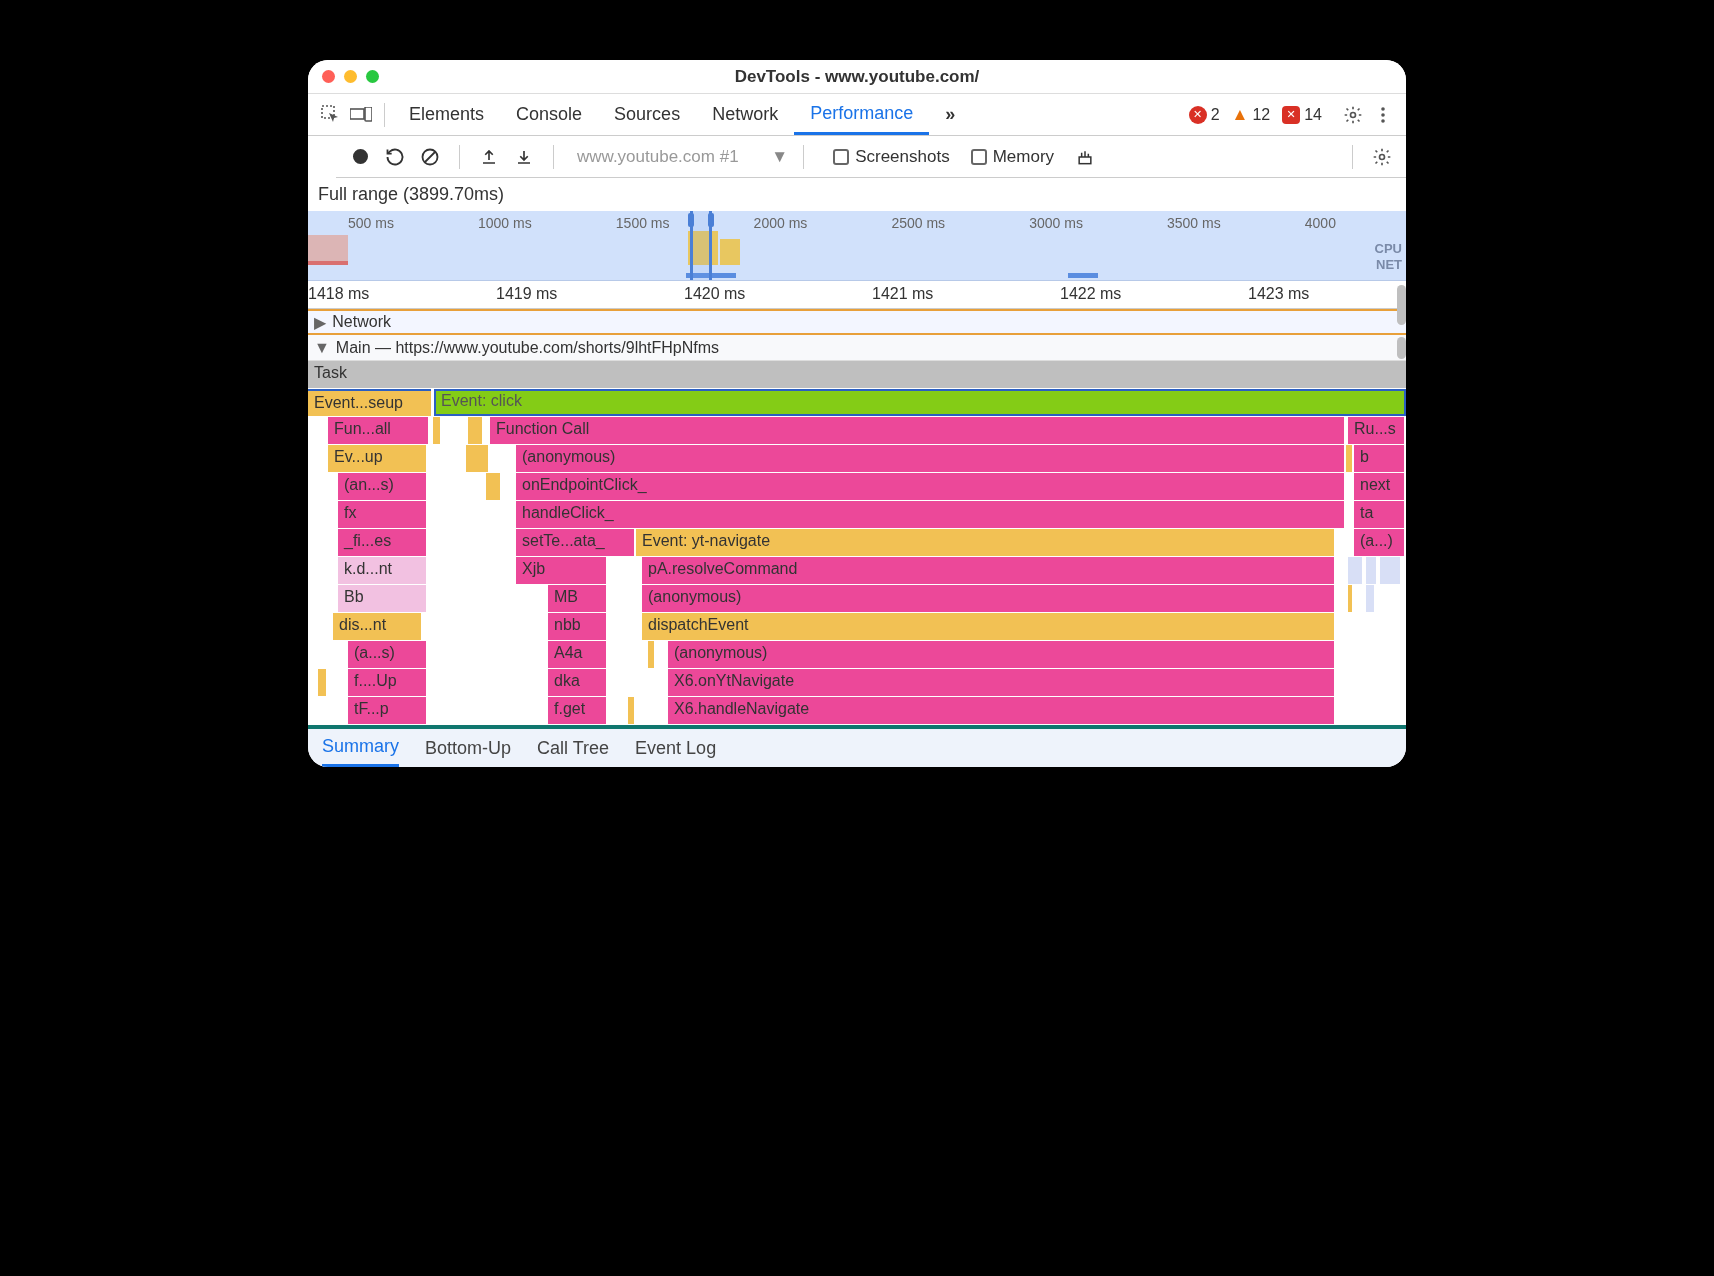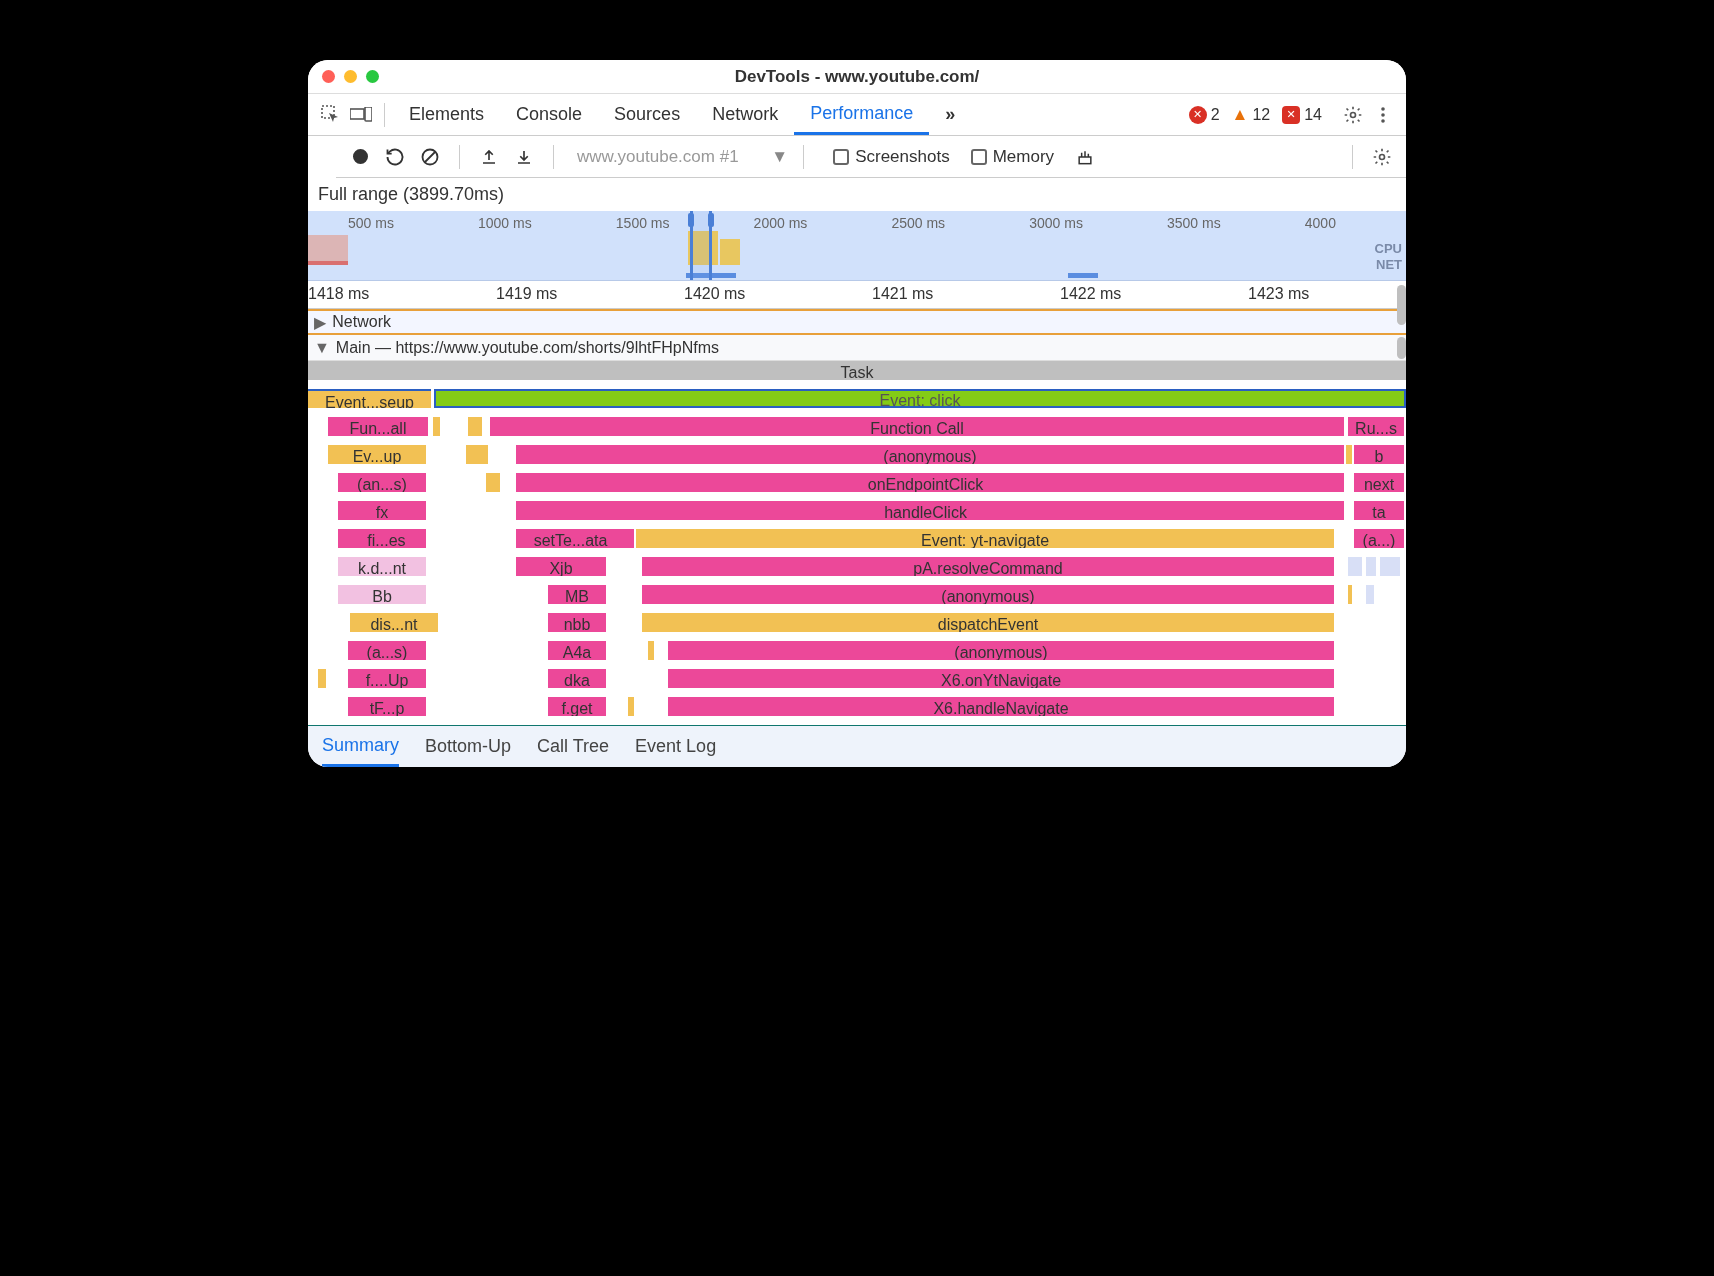--- a/index.html
+++ b/index.html
@@ -53,7 +53,7 @@
   
   .flame{position:relative;background:#fff;min-height:360px;border-right:18px solid transparent;}
   .flrow{position:relative;height:28px;font-size:16px;}
-  .bar{position:absolute;top:0;height:19px;overflow:hidden;white-space:nowrap;padding:3px 6px;color:#333;text-align:center;}
+  .bar{position:absolute;top:0;height:27px;overflow:hidden;white-space:nowrap;padding:3px 6px;color:#333;}
   .gray{background:#bfbfbf;color:#333;}
   .gold{background:#f2c154;}
   .gold-sel{background:#84cc16;border:2px solid #2b5fc2;color:#555;padding:1px 5px;}

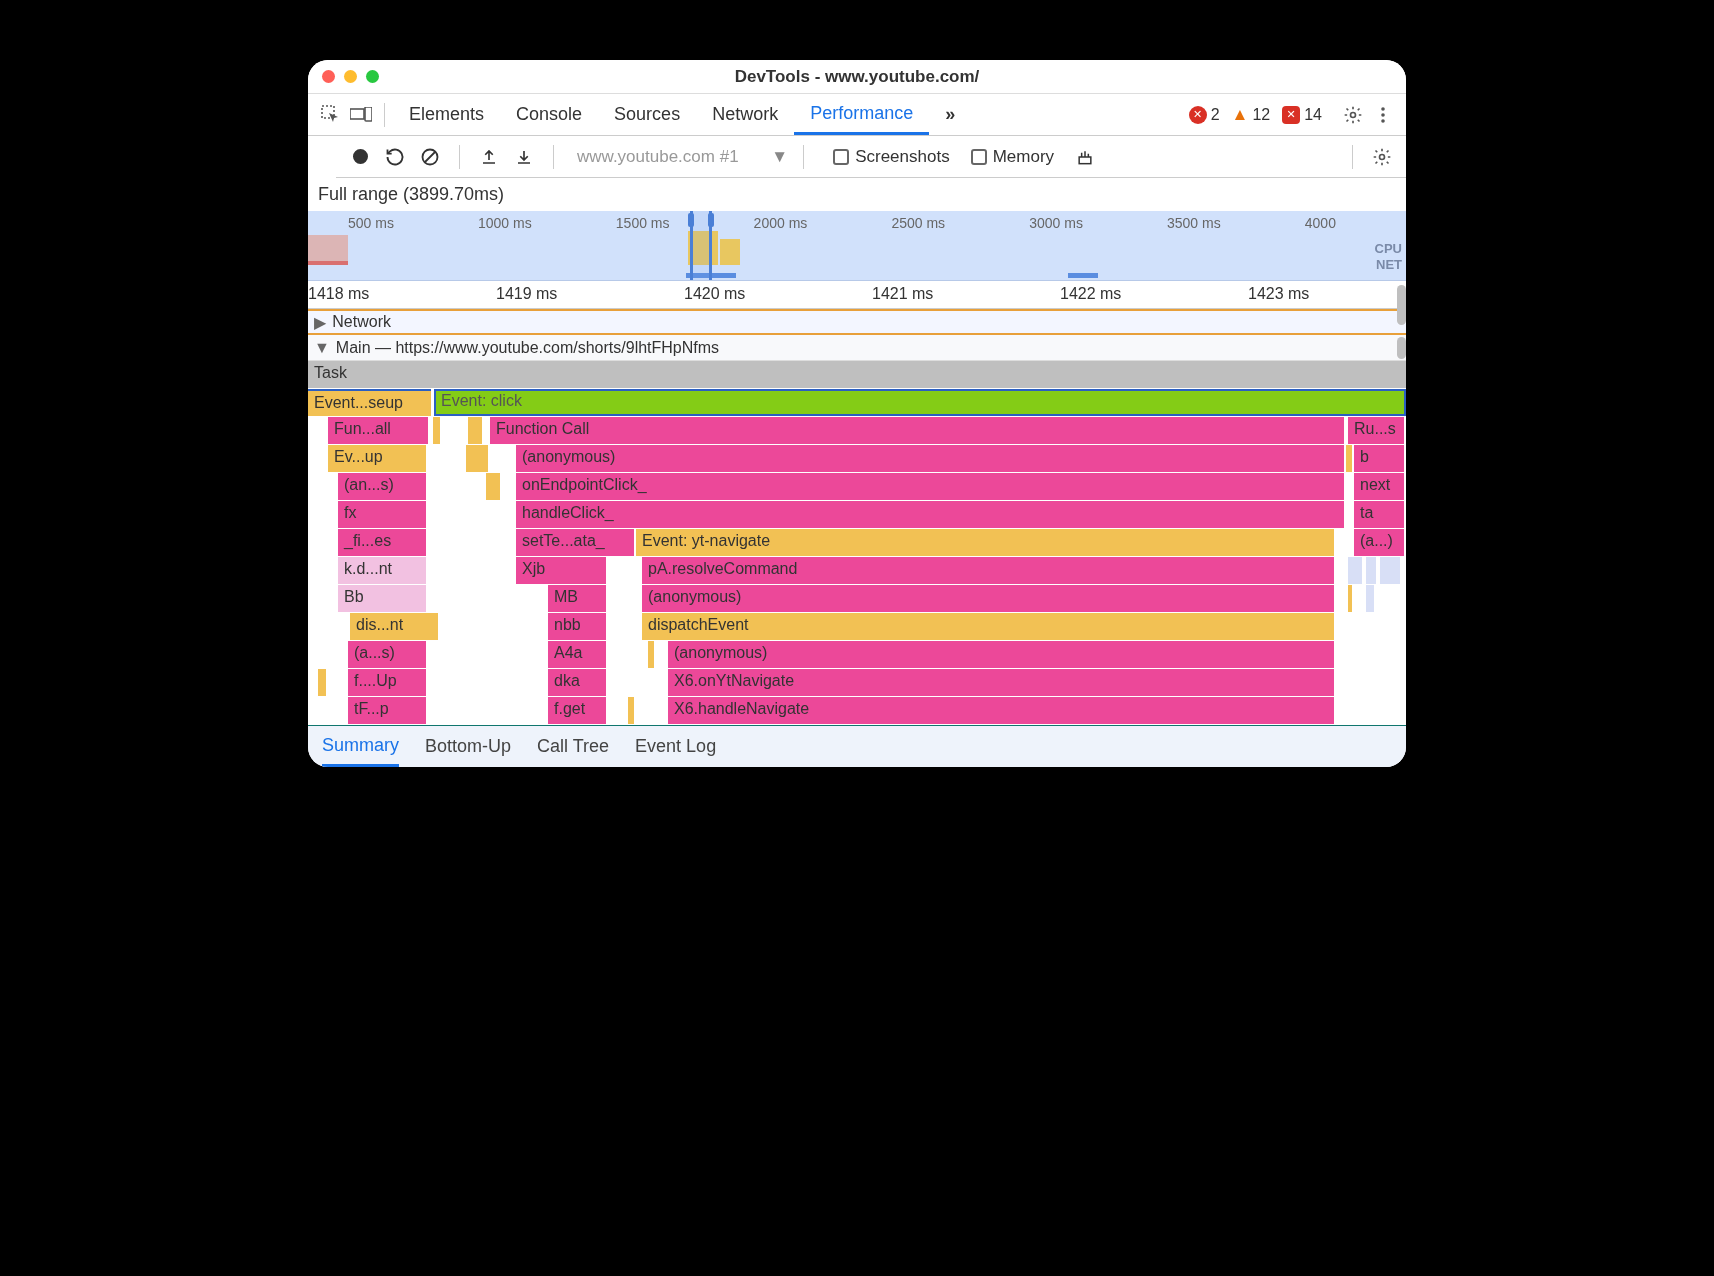--- a/index.html
+++ b/index.html
@@ -302,7 +302,7 @@
     </div>
 
     <div class="flrow">
-      <div class="bar gold" style="left:42px;width:88px;">dis...nt</div>
+      <div class="bar gold" style="left:25px;width:88px;">dis...nt</div>
       <div class="bar lav" style="left:240px;width:58px;">nbb</div>
       <div class="bar gold" style="left:334px;width:692px;">dispatchEvent</div>
     </div>

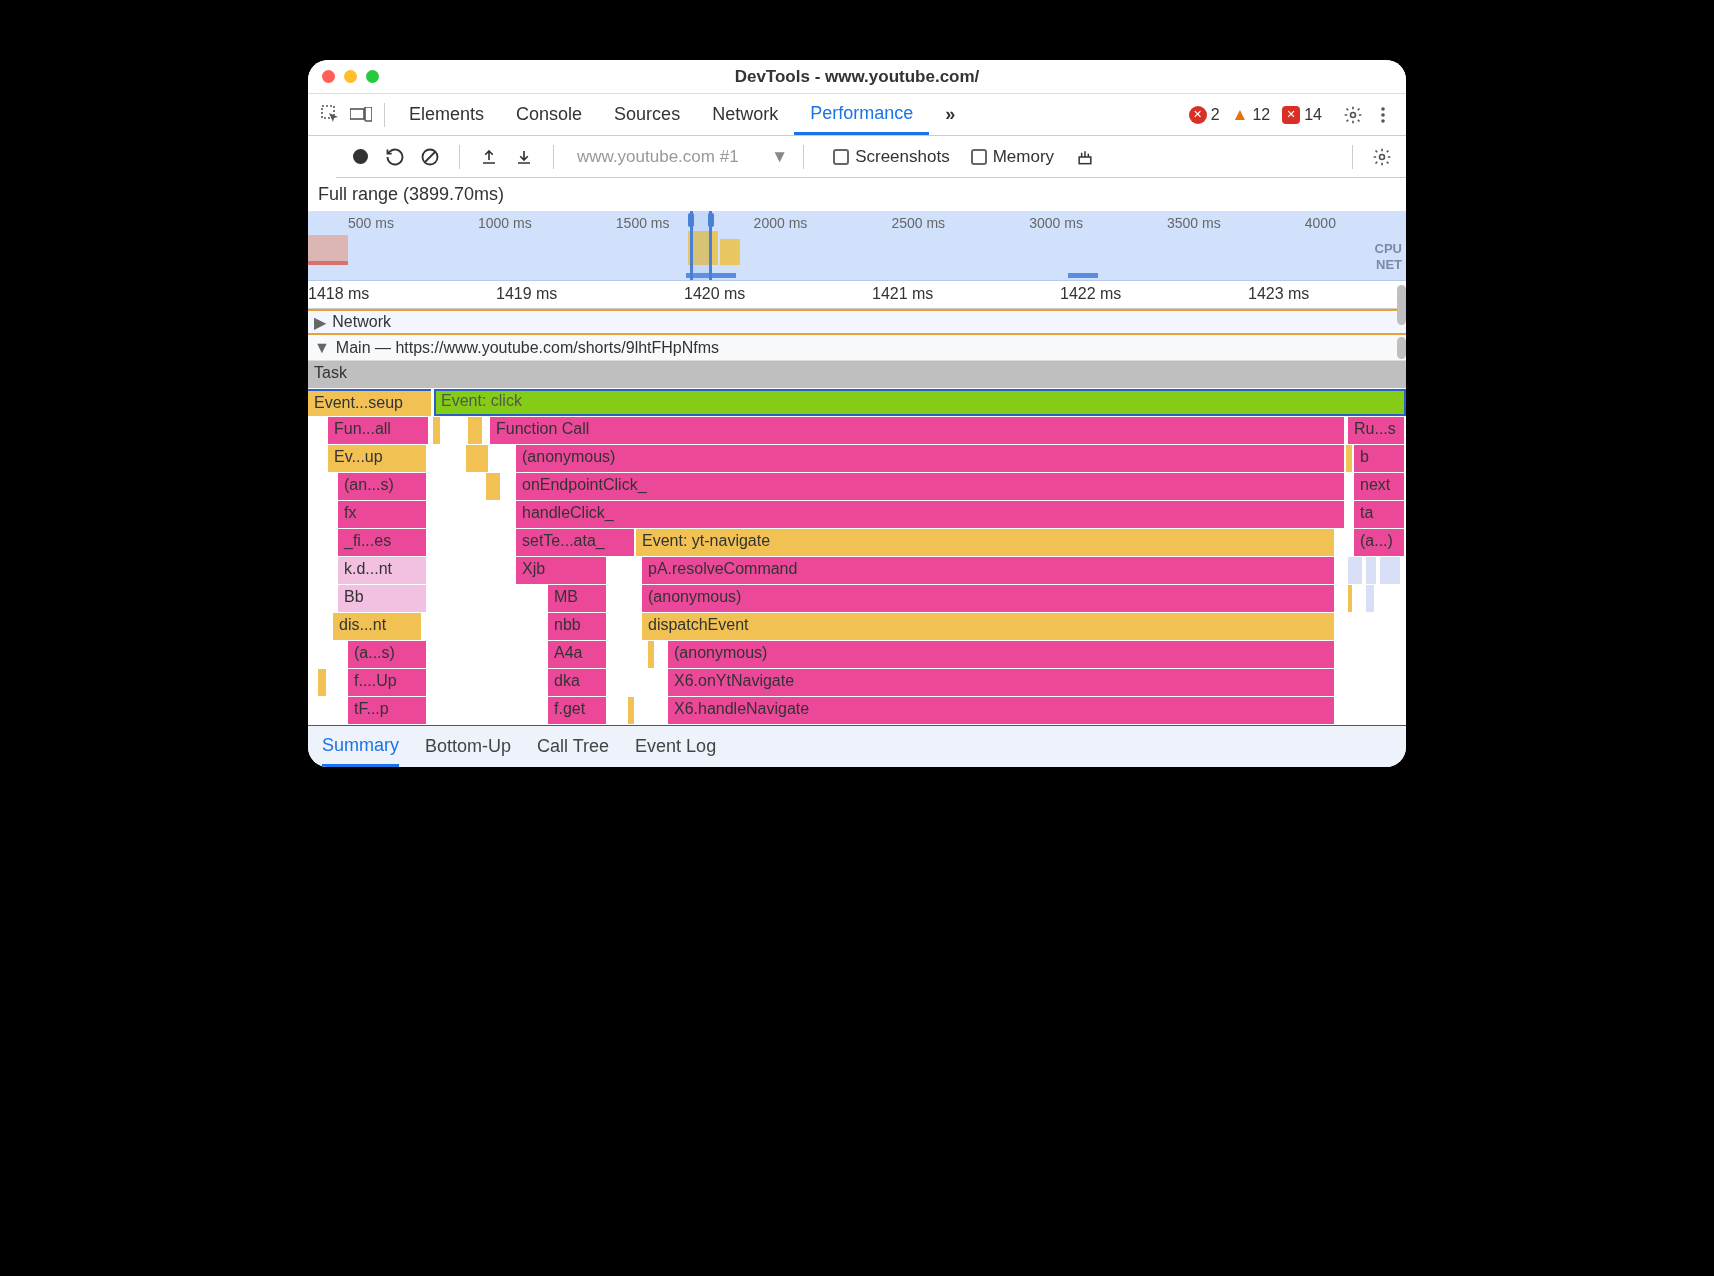--- a/index.html
+++ b/index.html
@@ -61,7 +61,7 @@
   .pink{background:#f2c1e1;}
   .lavl{background:#d8dff6;}
   
-  .dtabs{height:42px;border-top:1px solid #0f766e;display:flex;align-items:center;gap:26px;font-size:18px;padding:0 14px;background:#eef3fb;}
+  .dtabs{height:42px;border-top:4px solid #0f766e;display:flex;align-items:center;gap:26px;font-size:18px;padding:0 14px;background:#eef3fb;}
   .dtab{color:#444;height:100%;display:inline-flex;align-items:center;}
   .dtab.active{color:#1a73e8;border-bottom:3px solid #1a73e8;}
   svg{display:block;}

